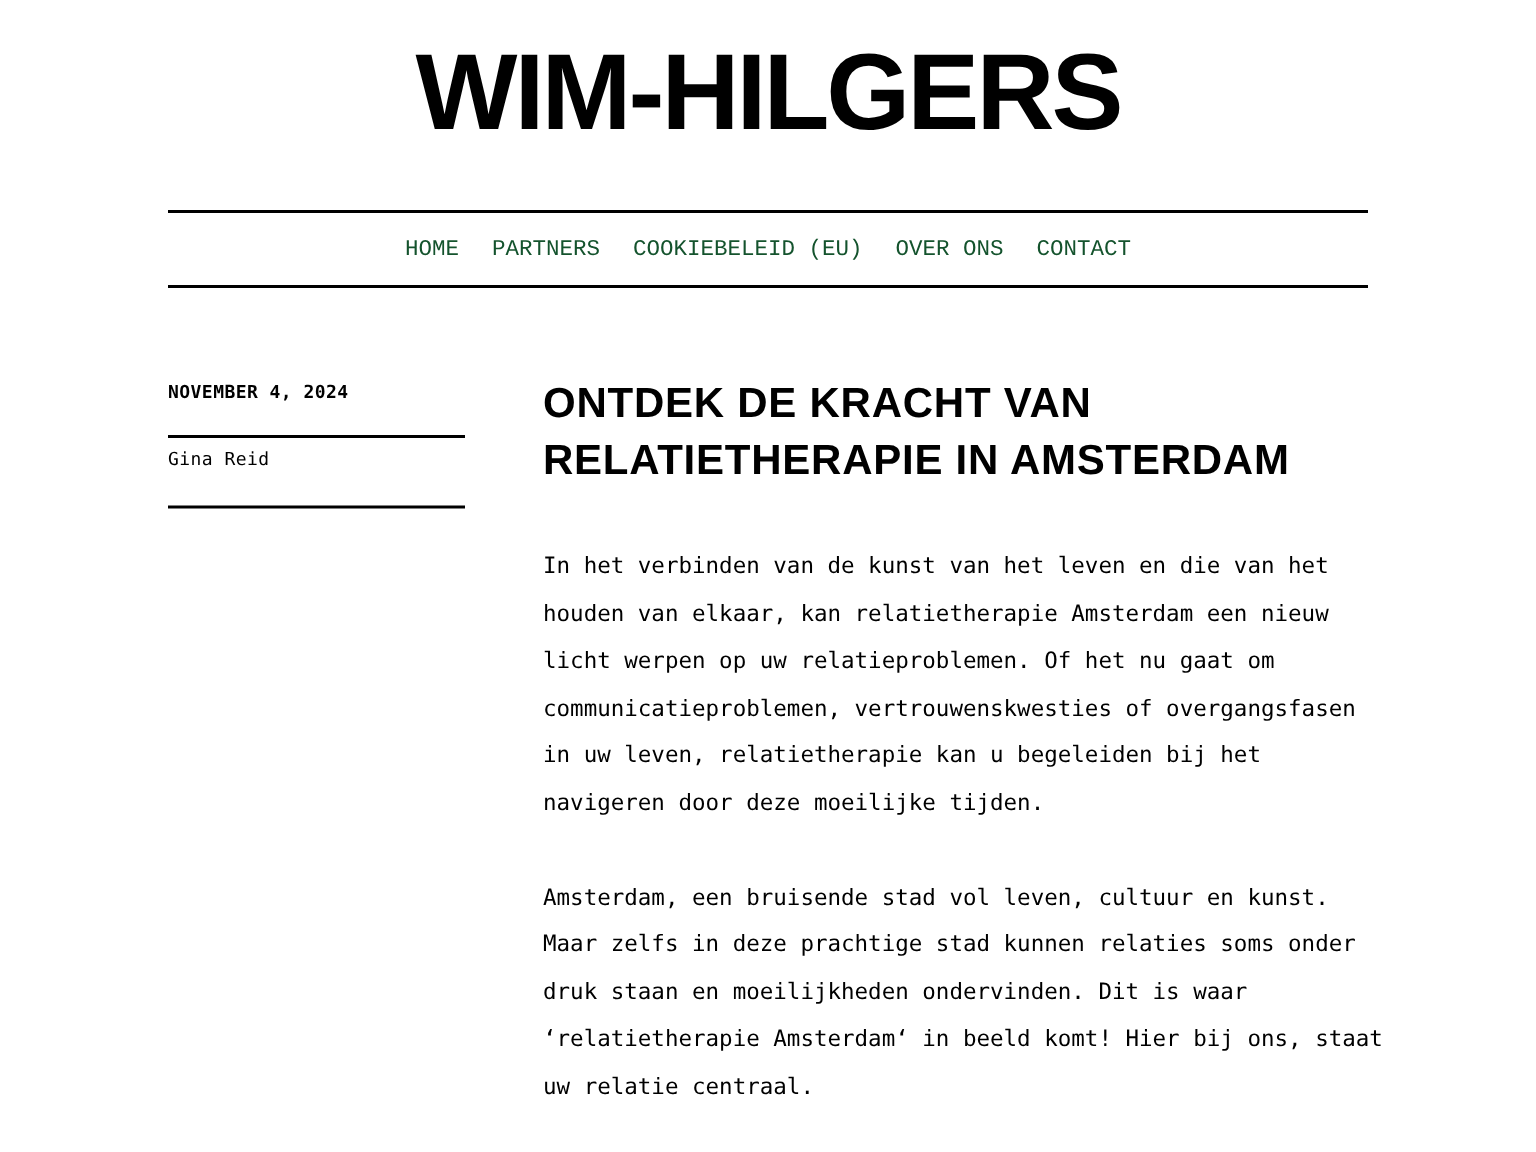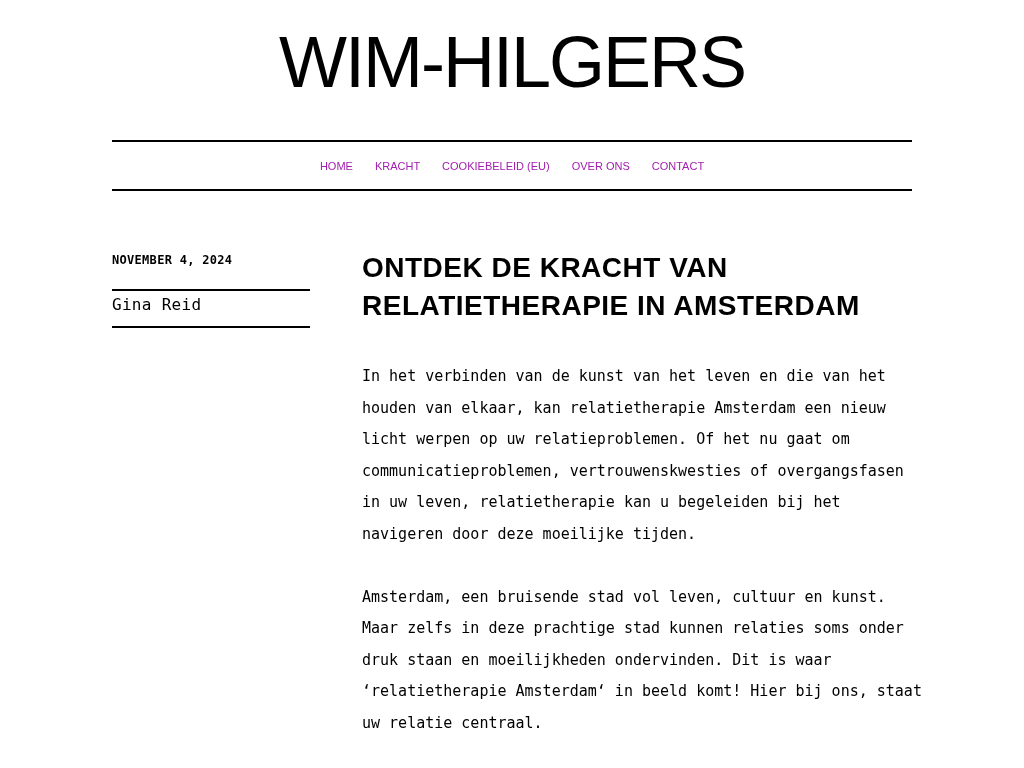--- a/index.html
+++ b/index.html
@@ -18,7 +18,7 @@
     display: inline-block;
     margin-top: 26px;
     font-family: "Liberation Sans", sans-serif;
-    font-weight: 400;
+    font-weight: 700;
     font-size: 72px;
     line-height: 72px;
     letter-spacing: -2px;

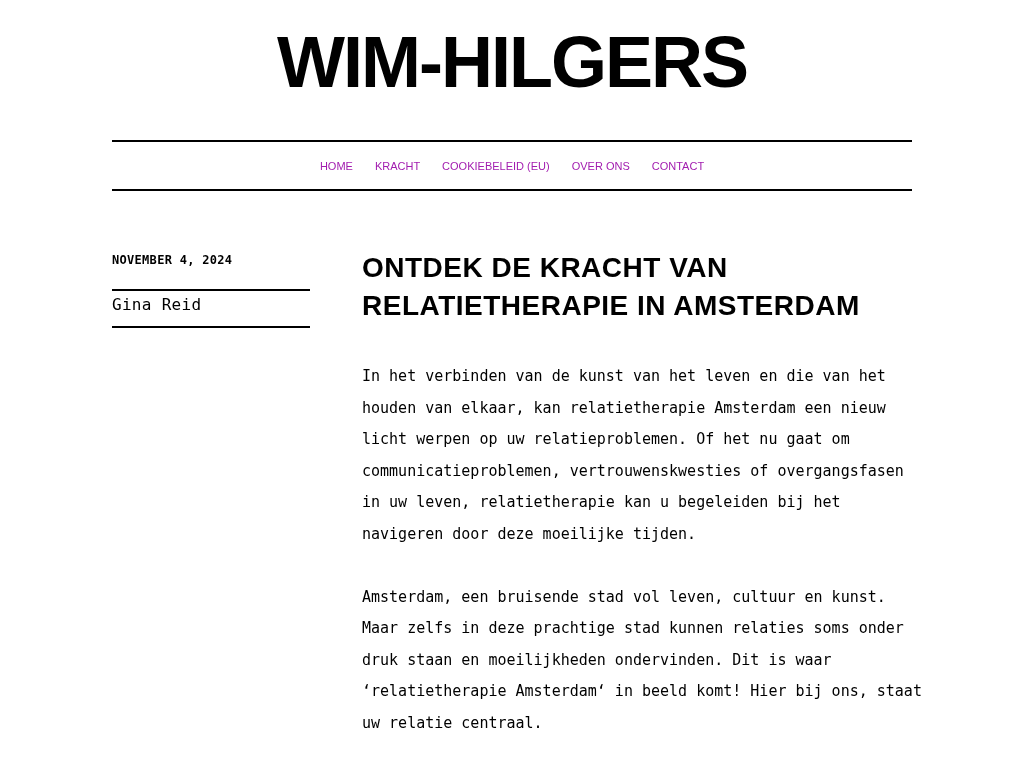--- a/index.html
+++ b/index.html
@@ -42,10 +42,10 @@
     list-style: none;
   }
   .nav-link {
-    font-family: Liberation Sans, sans-serif;
-    font-size: 11px;
+    font-family: Liberation Mono, monospace;
+    font-size: 15px;
     line-height: 20px;
-    color: #a21caf;
+    color: #14532d;
     text-decoration: none;
     cursor: pointer;
     white-space: nowrap;

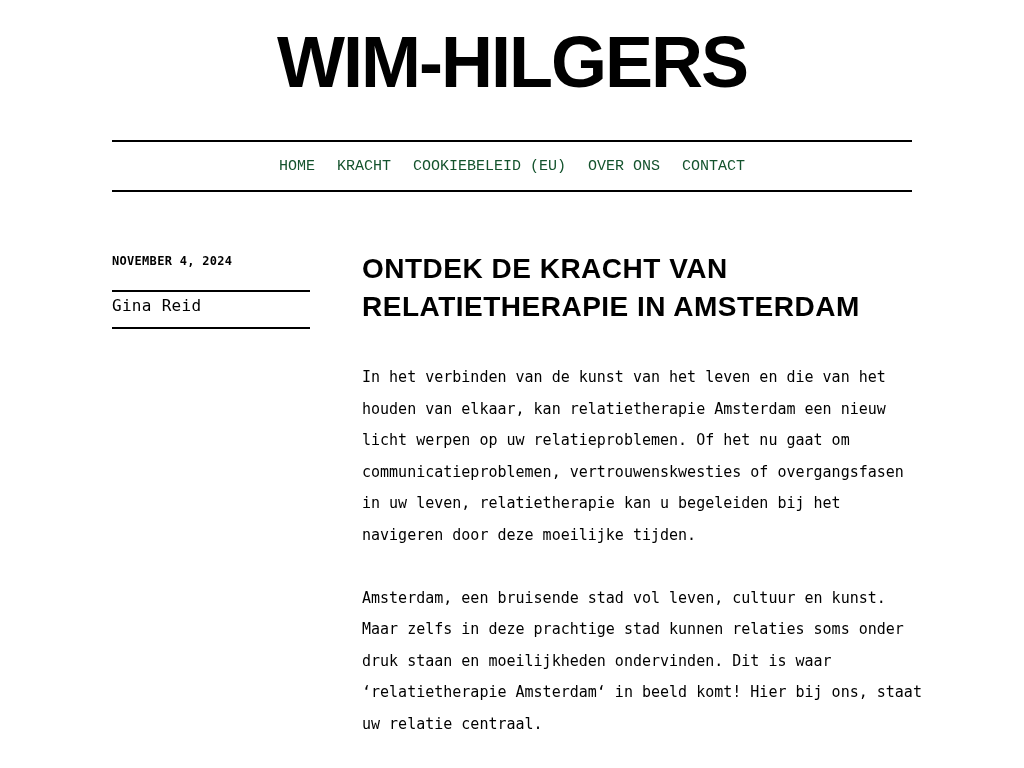--- a/index.html
+++ b/index.html
@@ -113,7 +113,7 @@
 <nav class="container nav-bar">
   <ul class="nav-list">
     <li><a class="nav-link">HOME</a></li>
-    <li><a class="nav-link">KRACHT</a></li>
+    <li><a class="nav-link">PARTNERS</a></li>
     <li><a class="nav-link">COOKIEBELEID (EU)</a></li>
     <li><a class="nav-link">OVER ONS</a></li>
     <li><a class="nav-link">CONTACT</a></li>

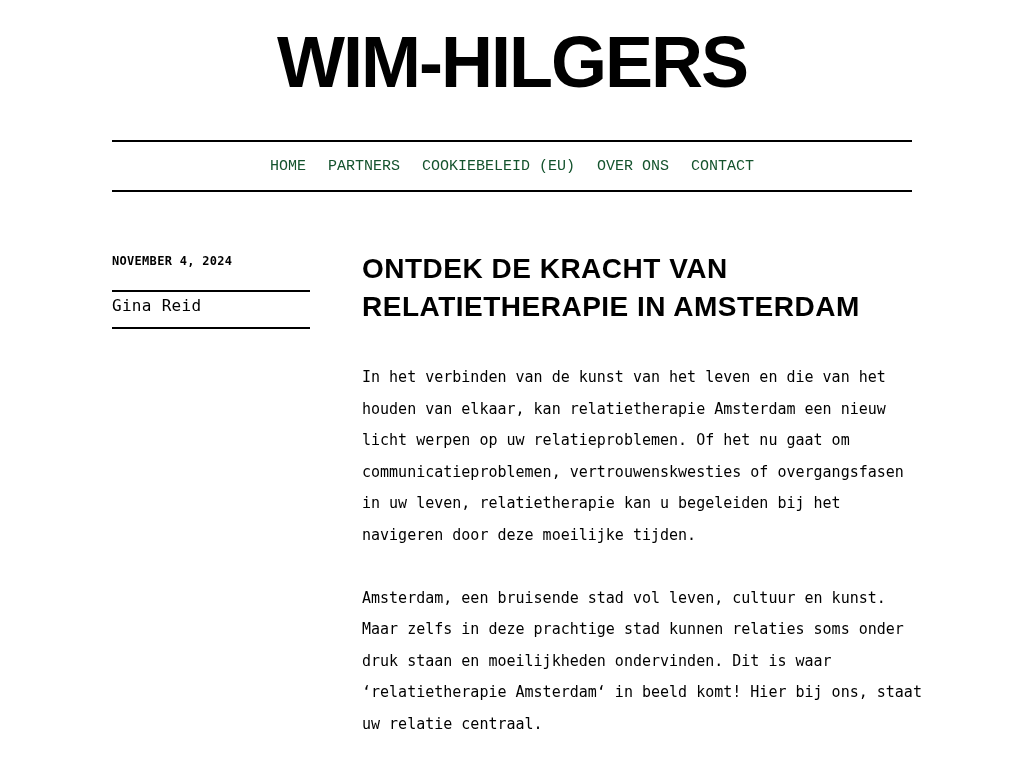--- a/index.html
+++ b/index.html
@@ -77,11 +77,11 @@
   }
   .post-author {
     font-family: "DejaVu Sans Mono", monospace;
-    font-size: 16px;
+    font-size: 12px;
     line-height: 16px;
     letter-spacing: 0.3px;
     padding-top: 6px;
-    padding-bottom: 13px;
+    padding-bottom: 23px;
   }
 
   

